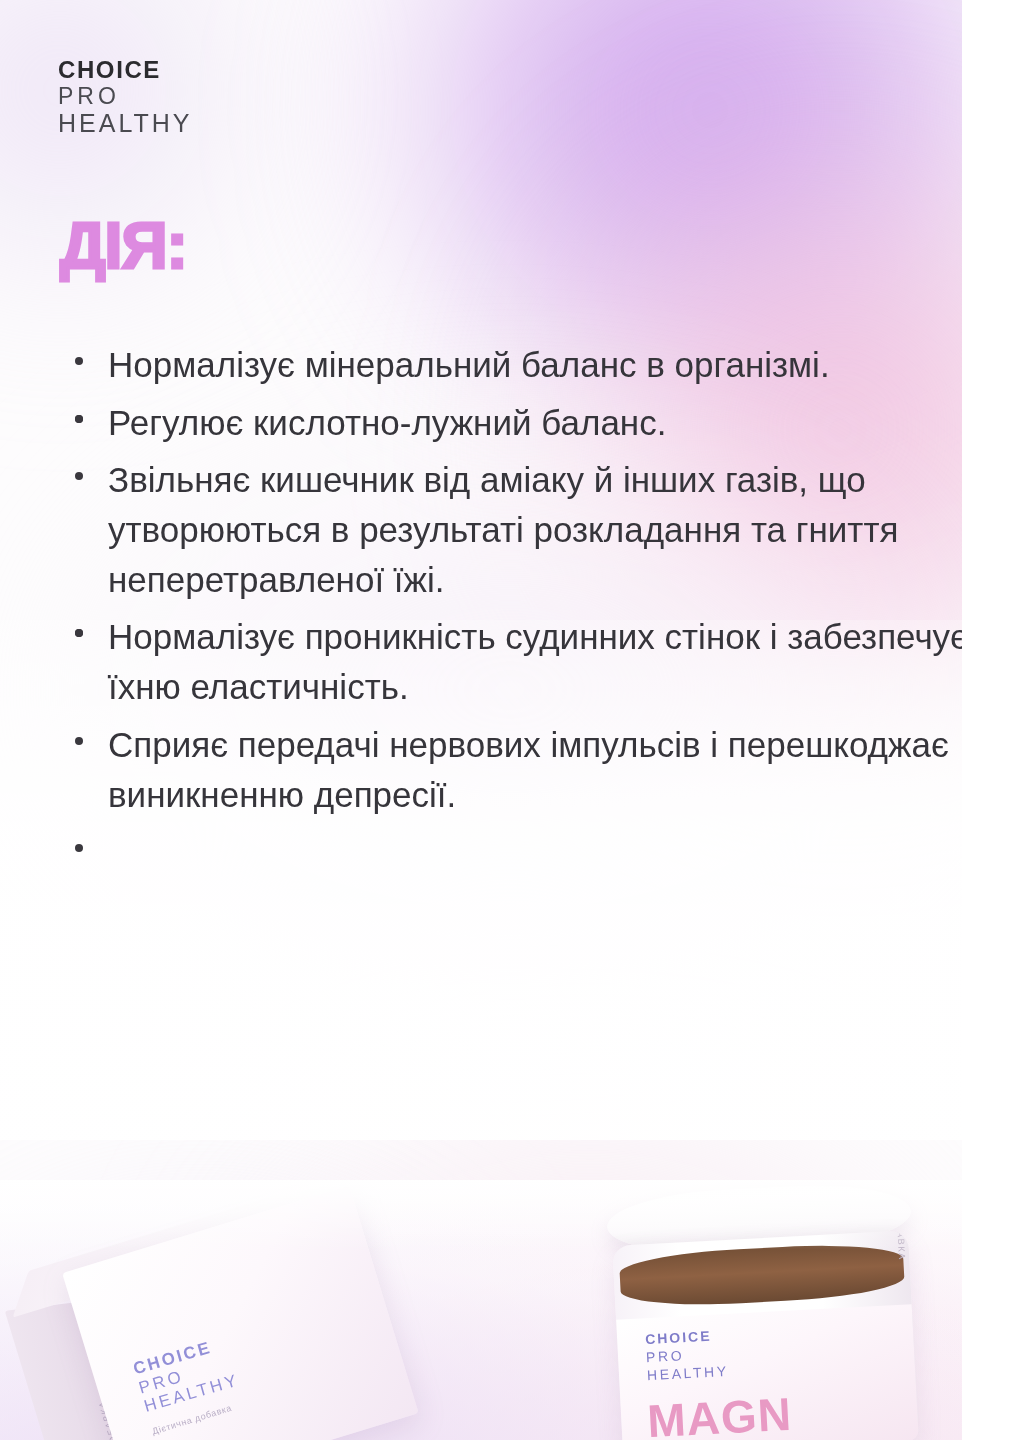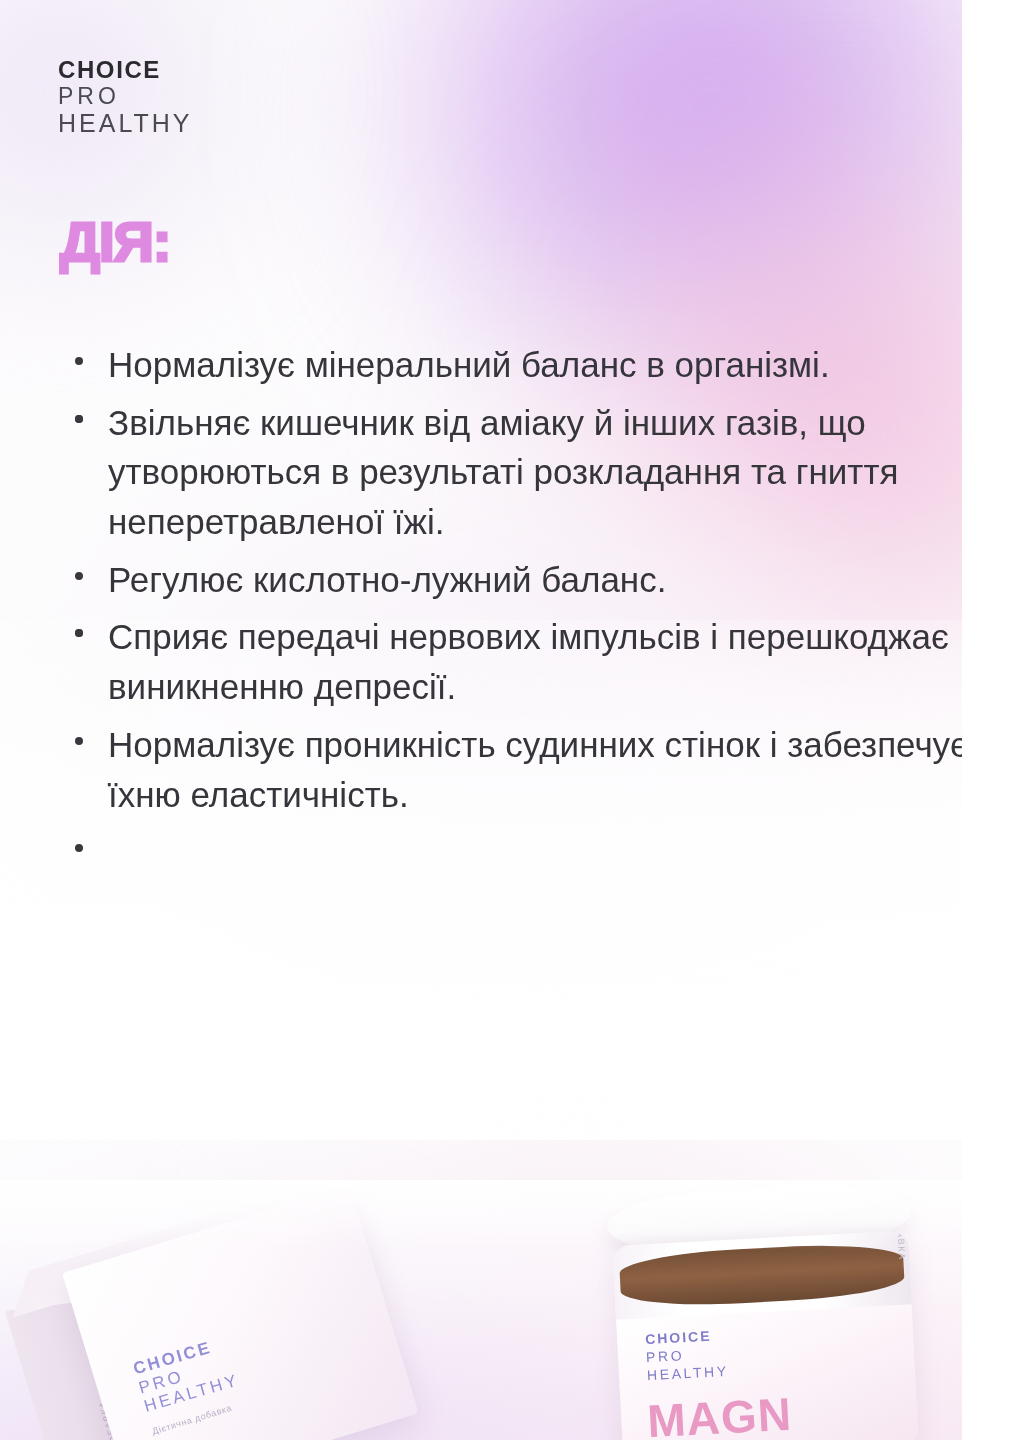--- a/index.html
+++ b/index.html
@@ -94,7 +94,7 @@
     position: absolute;
     left: 60px;
     top: 214px;
-    font-size: 56px;
+    font-size: 64px;
     font-weight: 800;
     letter-spacing: -1px;
     color: #dd8ae0;

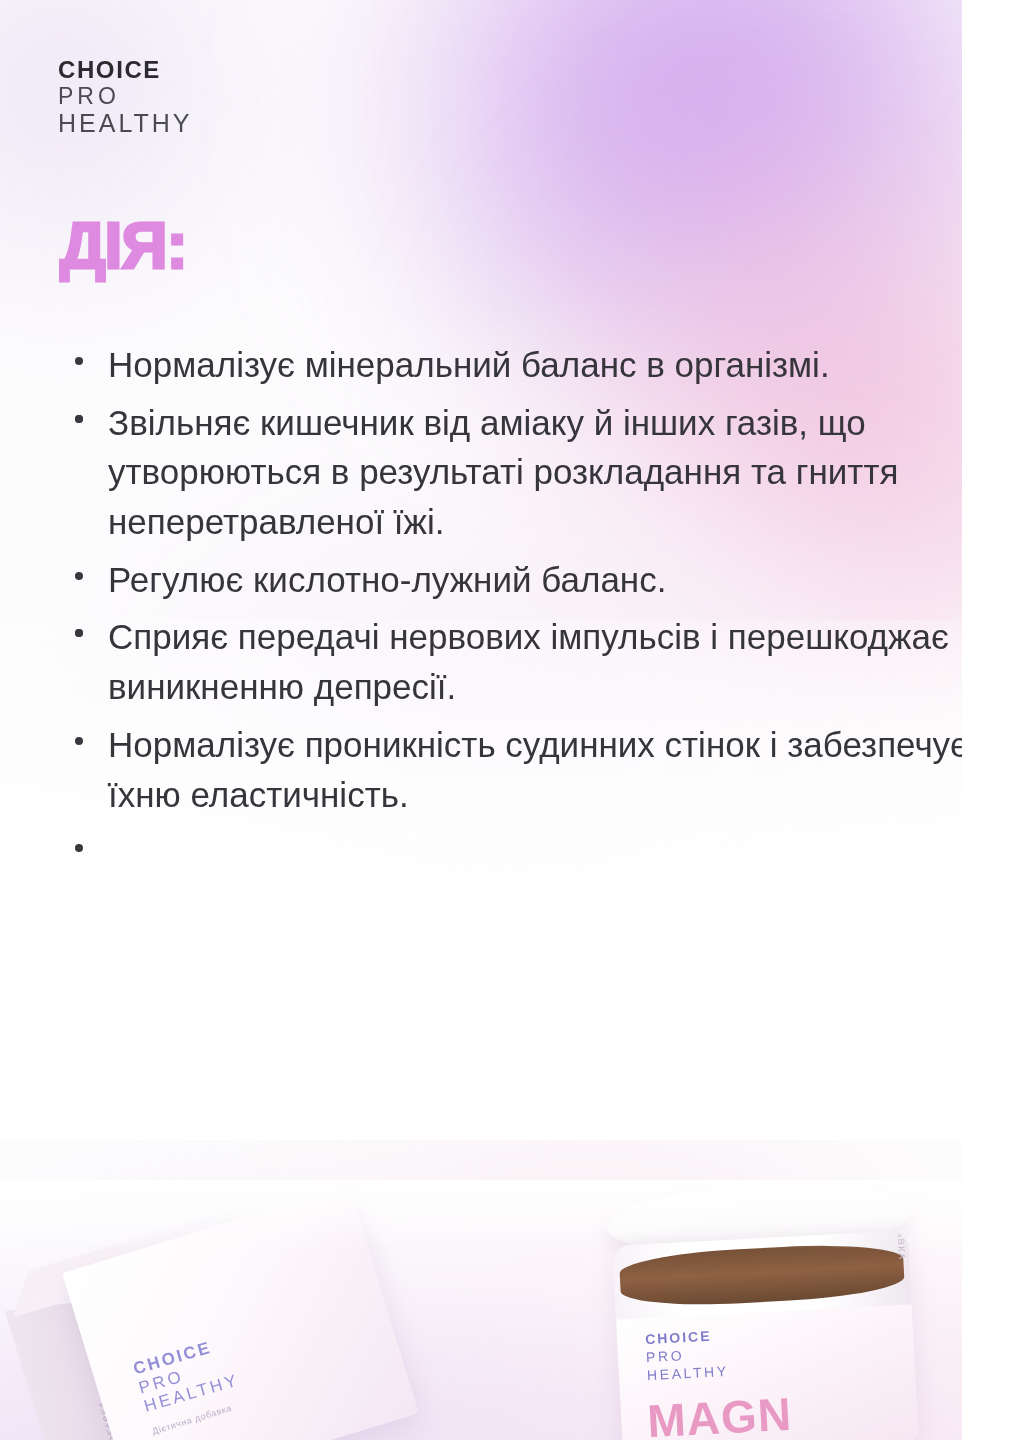--- a/index.html
+++ b/index.html
@@ -331,11 +331,11 @@
     </li>
     <li class="bullet">
       <span class="dot"></span>
+      <span>Регулює кислотно-лужний баланс.</span>
+    </li>
+    <li class="bullet">
+      <span class="dot"></span>
       <span>Звільняє кишечник від аміаку й інших газів, що утворюються в результаті розкладання та гниття неперетравленої їжі.</span>
-    </li>
-    <li class="bullet">
-      <span class="dot"></span>
-      <span>Регулює кислотно-лужний баланс.</span>
     </li>
     <li class="bullet">
       <span class="dot"></span>

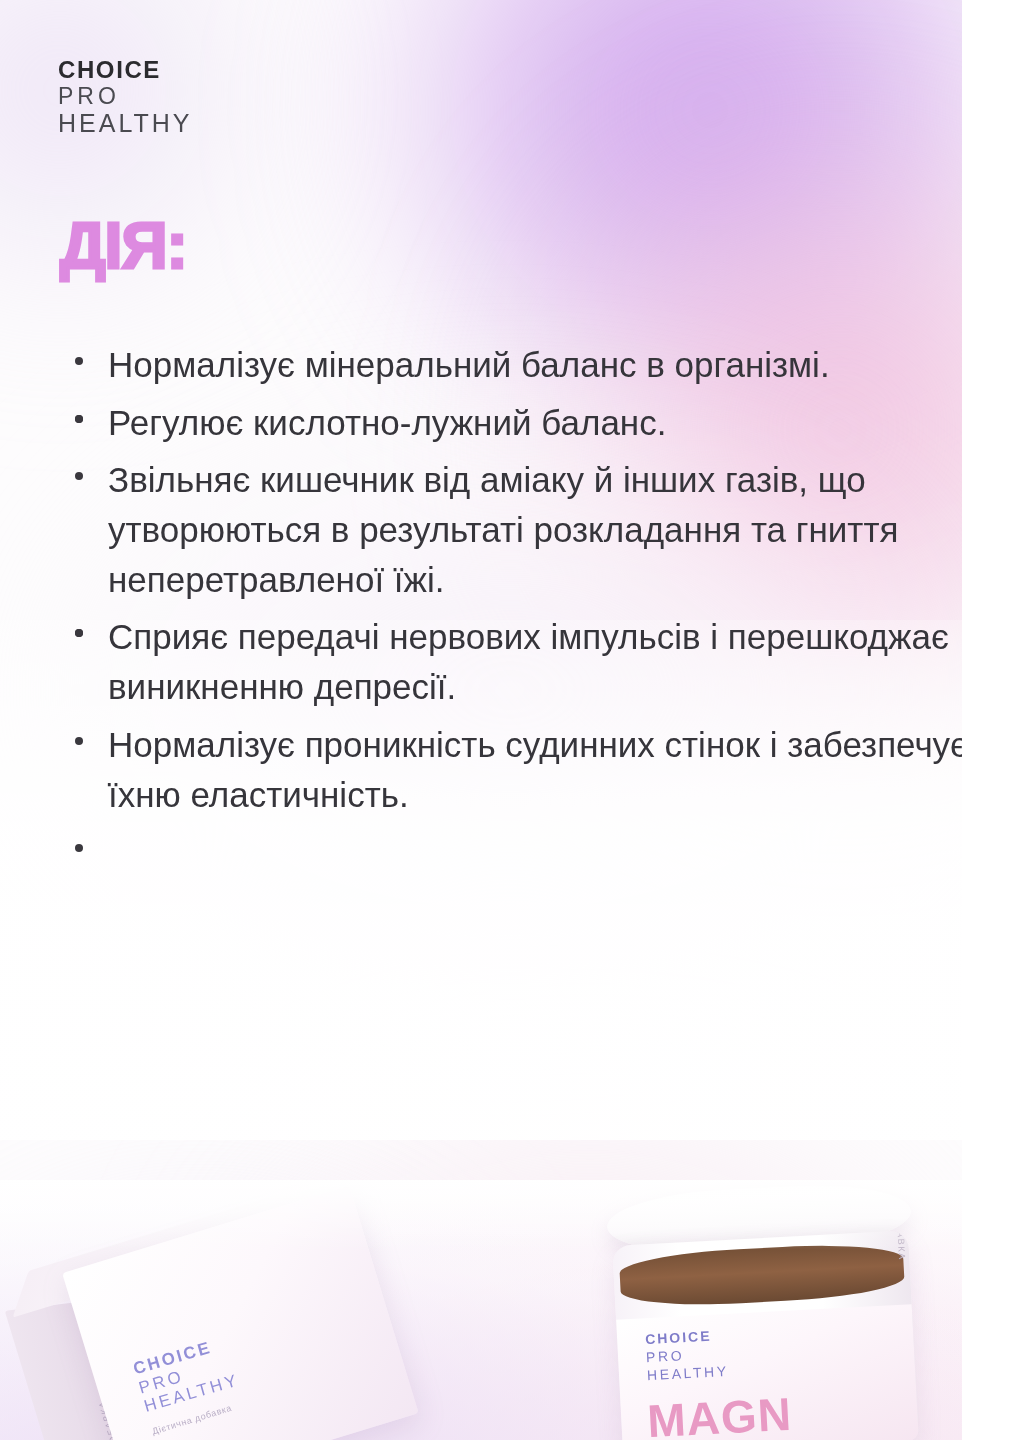--- a/index.html
+++ b/index.html
@@ -342,11 +342,11 @@
     </li>
     <li class="bullet">
       <span class="dot"></span>
+      <span>Нормалізує проникність судинних стінок і забезпечує їхню еластичність.</span>
+    </li>
+    <li class="bullet">
+      <span class="dot"></span>
       <span>Сприяє передачі нервових імпульсів і перешкоджає виникненню депресії.</span>
-    </li>
-    <li class="bullet">
-      <span class="dot"></span>
-      <span>Нормалізує проникність судинних стінок і забезпечує їхню еластичність.</span>
     </li>
     <li class="bullet">
       <span class="dot"></span>

